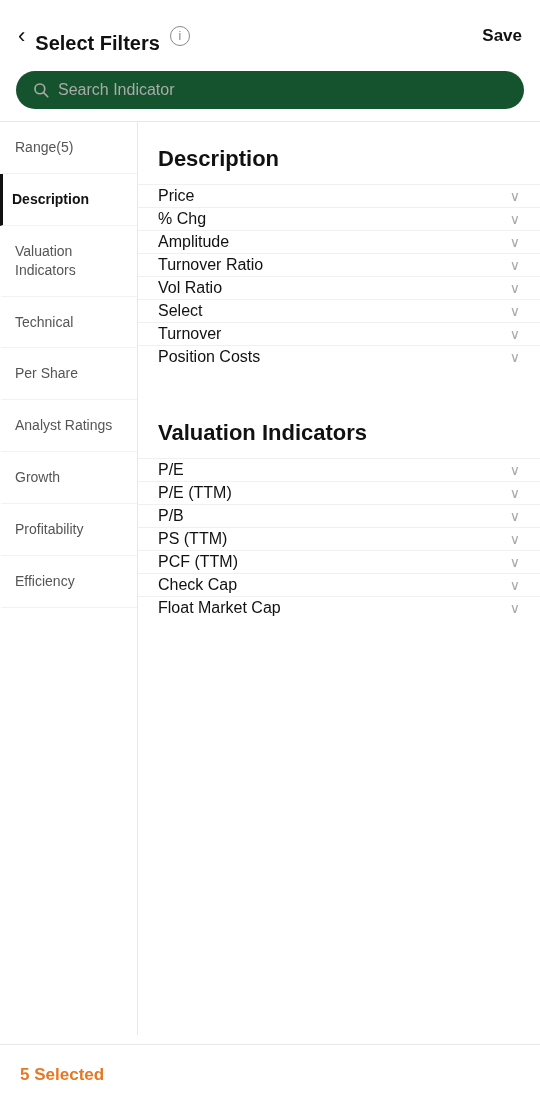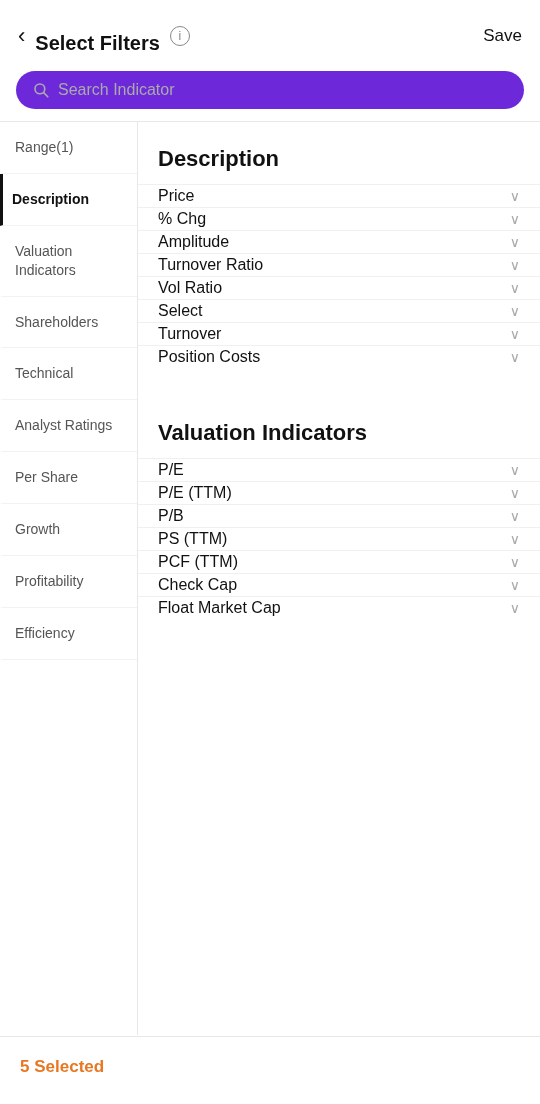--- a/index.html
+++ b/index.html
@@ -47,7 +47,7 @@
     .header-save {
       font-size: 17px;
       color: #111;
-      font-weight: 400;
+      font-weight: 700;
     }
 
     

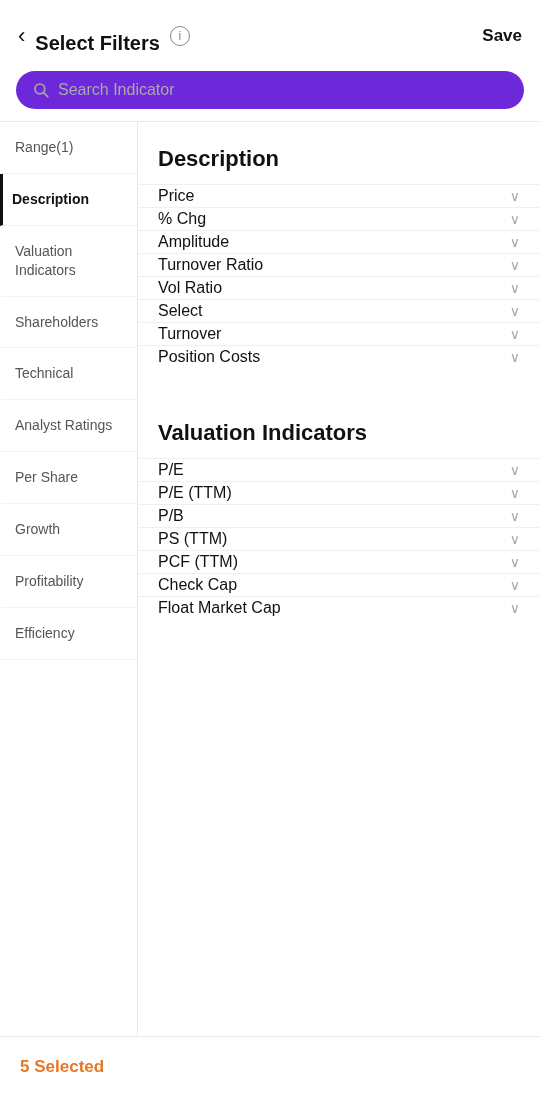--- a/index.html
+++ b/index.html
@@ -53,7 +53,7 @@
     
     .search-bar {
       margin: 4px 16px 12px 16px;
-      background: #6d28d9;
+      background: #14532d;
       border-radius: 22px;
       display: flex;
       align-items: flex-start;

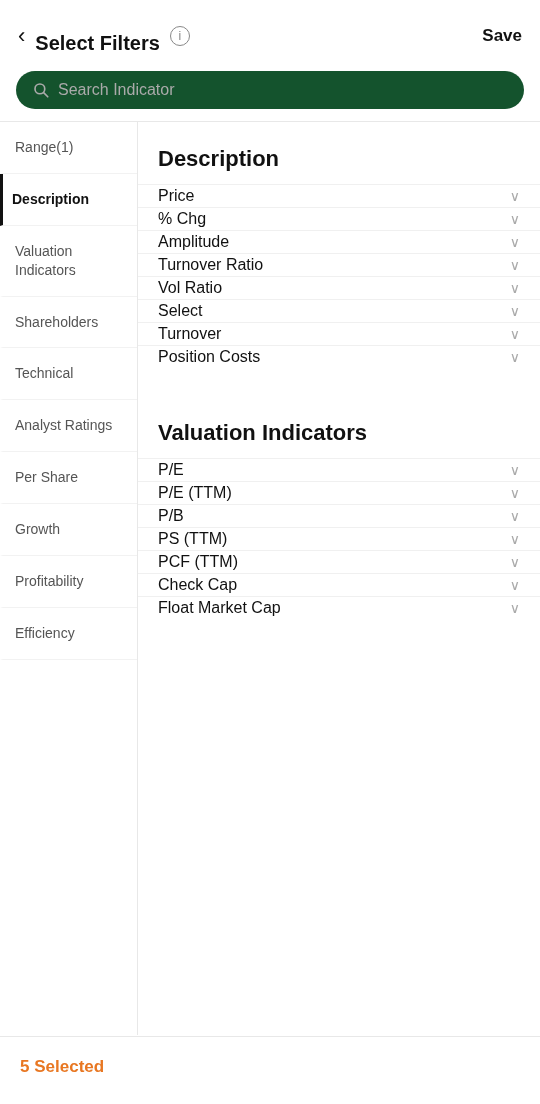--- a/index.html
+++ b/index.html
@@ -204,7 +204,7 @@
 <div class="main-layout">
 
   <div class="sidebar" id="sidebar-container">
-      <div class="sidebar-item">Range(1)</div>
+      <div class="sidebar-item">Range(5)</div>
       <div class="sidebar-item active">Description</div>
       <div class="sidebar-item">Valuation Indicators</div>
       <div class="sidebar-item">Shareholders</div>

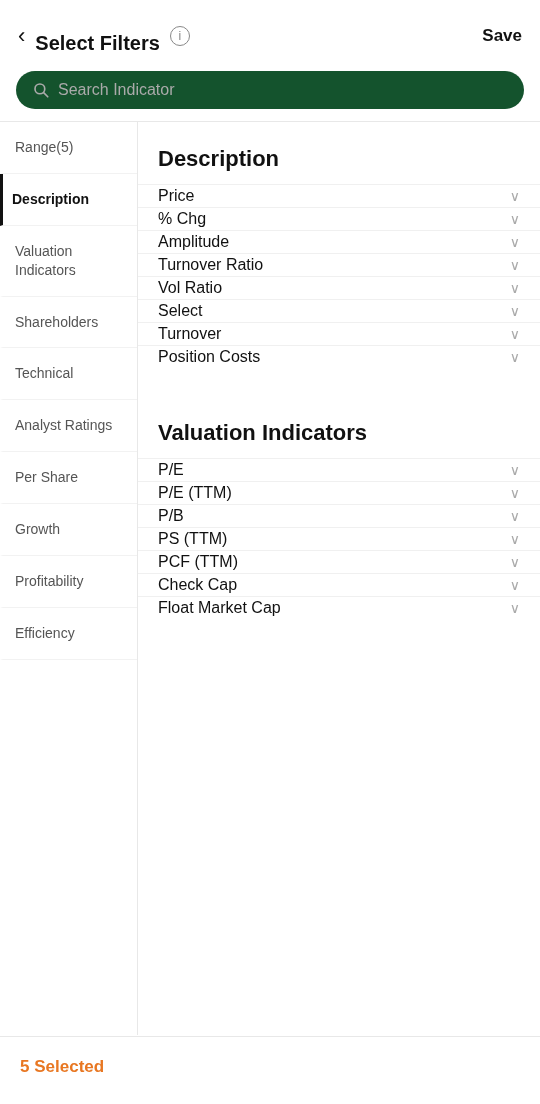--- a/index.html
+++ b/index.html
@@ -207,7 +207,6 @@
       <div class="sidebar-item">Range(5)</div>
       <div class="sidebar-item active">Description</div>
       <div class="sidebar-item">Valuation Indicators</div>
-      <div class="sidebar-item">Shareholders</div>
       <div class="sidebar-item">Technical</div>
       <div class="sidebar-item">Analyst Ratings</div>
       <div class="sidebar-item">Per Share</div>

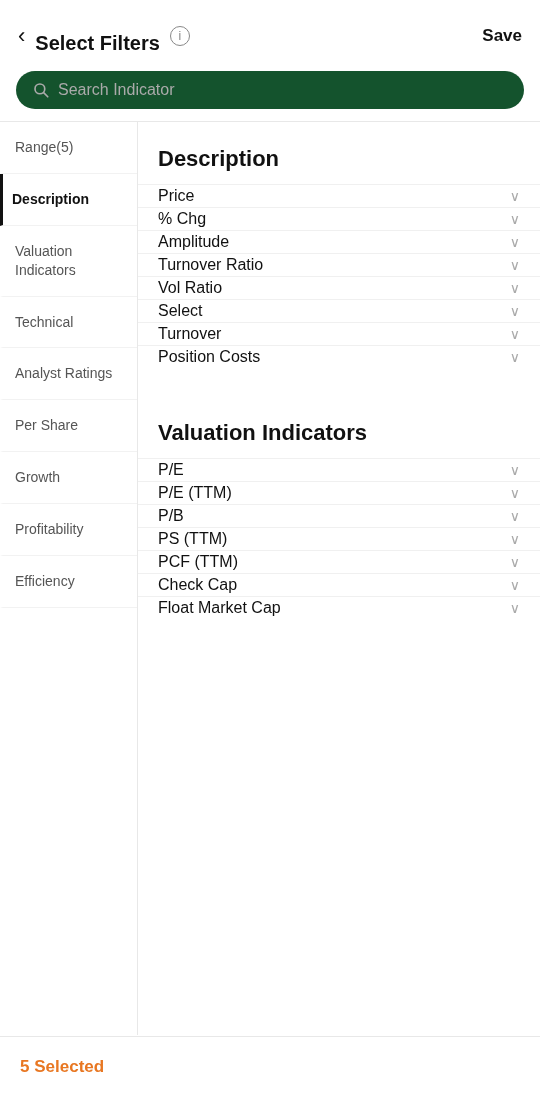--- a/index.html
+++ b/index.html
@@ -208,8 +208,8 @@
       <div class="sidebar-item active">Description</div>
       <div class="sidebar-item">Valuation Indicators</div>
       <div class="sidebar-item">Technical</div>
+      <div class="sidebar-item">Per Share</div>
       <div class="sidebar-item">Analyst Ratings</div>
-      <div class="sidebar-item">Per Share</div>
       <div class="sidebar-item">Growth</div>
       <div class="sidebar-item">Profitability</div>
       <div class="sidebar-item">Efficiency</div>

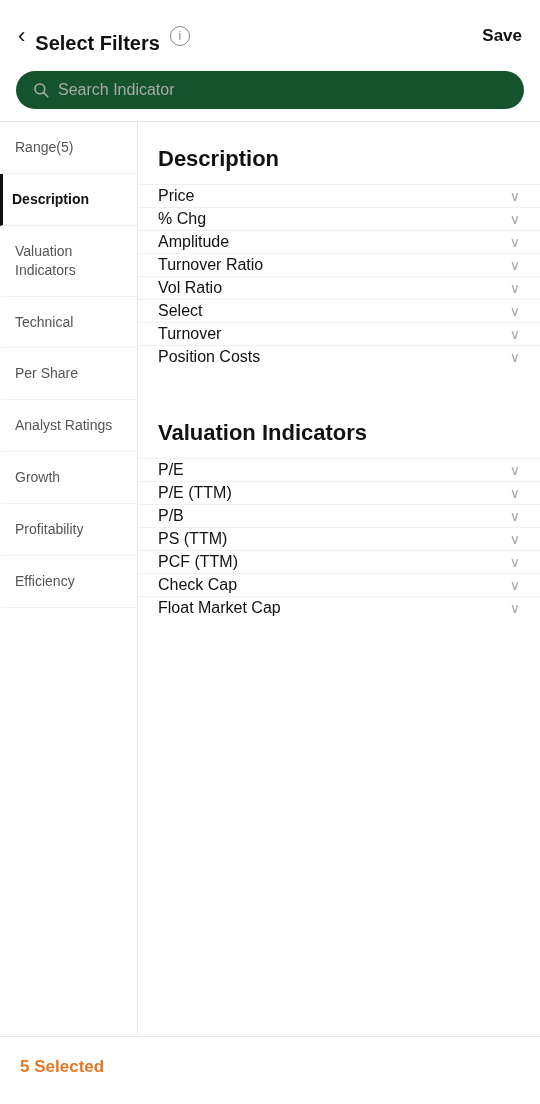--- a/index.html
+++ b/index.html
@@ -147,7 +147,7 @@
     
     .footer {
       position: fixed;
-      bottom: 8px;
+      bottom: 0;
       width: 540px;
       height: 60px;
       background: #fff;

